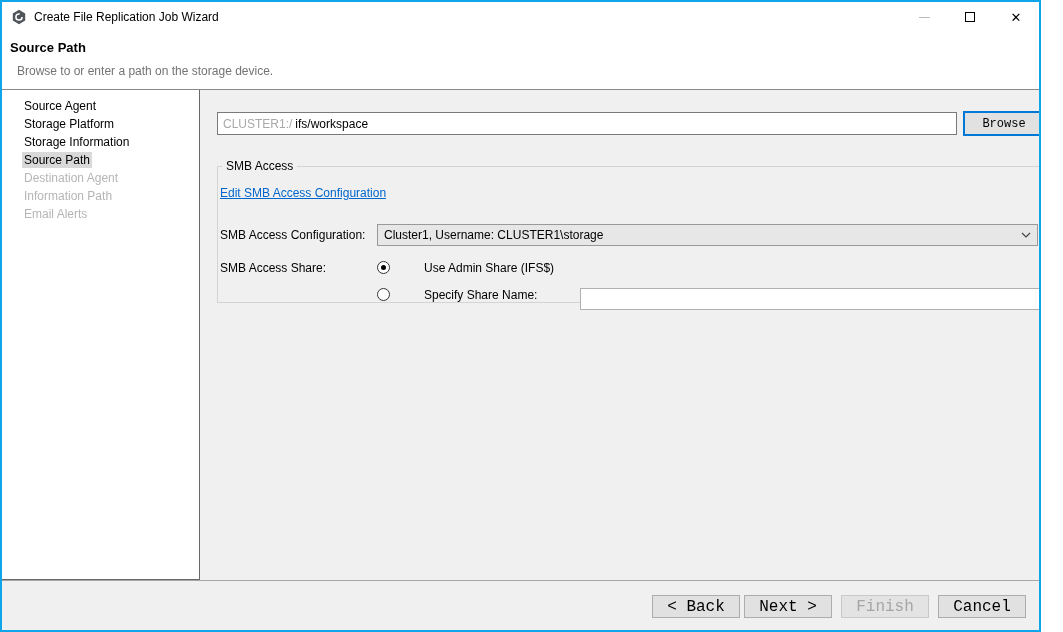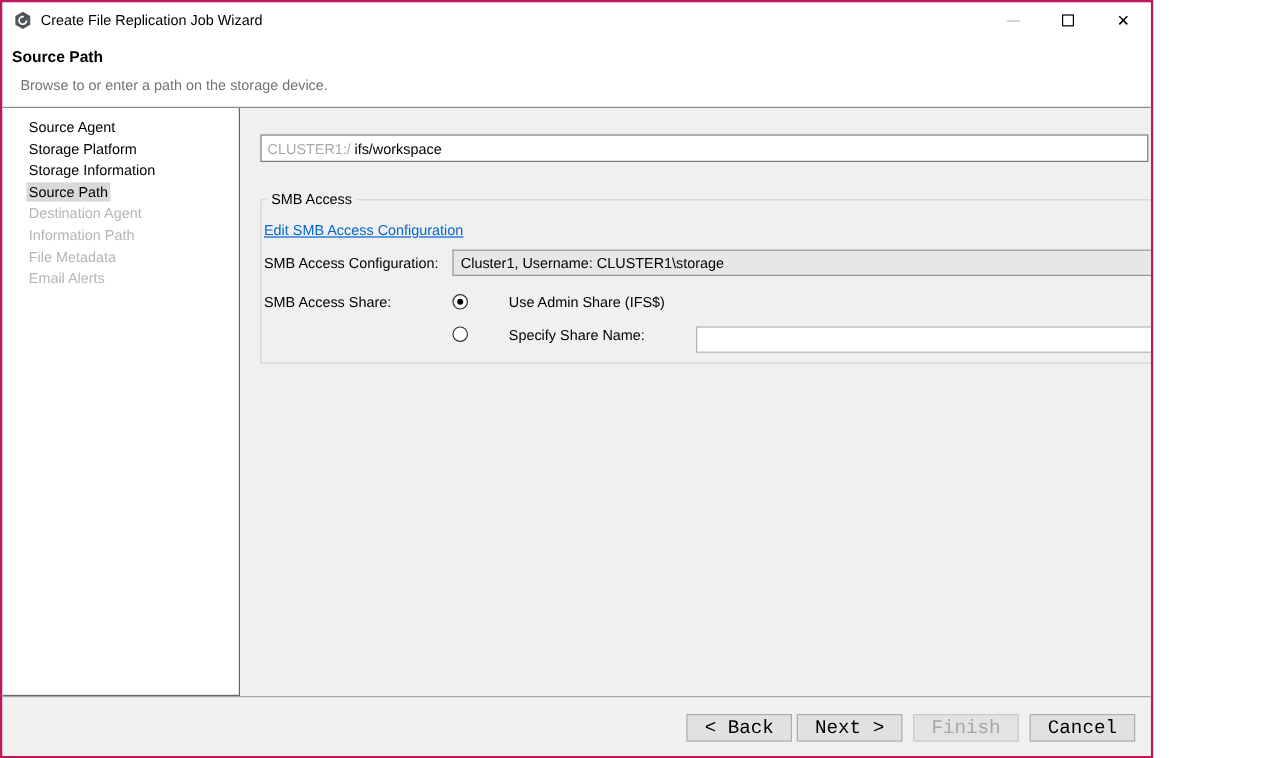--- a/index.html
+++ b/index.html
@@ -5,8 +5,8 @@
   * { margin:0; padding:0; box-sizing:border-box; }
   html,body { width:1063px; height:632px; font-family:"Liberation Sans", sans-serif; }
   .window {
-    position:relative; width:961px; height:632px;
-    border:2px solid #be185d; background:#ffffff; overflow:hidden;
+    position:relative; width:1041px; height:632px;
+    border:2px solid #0ea5e9; background:#ffffff; overflow:hidden;
   }
   
   .titlebar { height:30px; background:#ffffff; display:flex; align-items:center; }

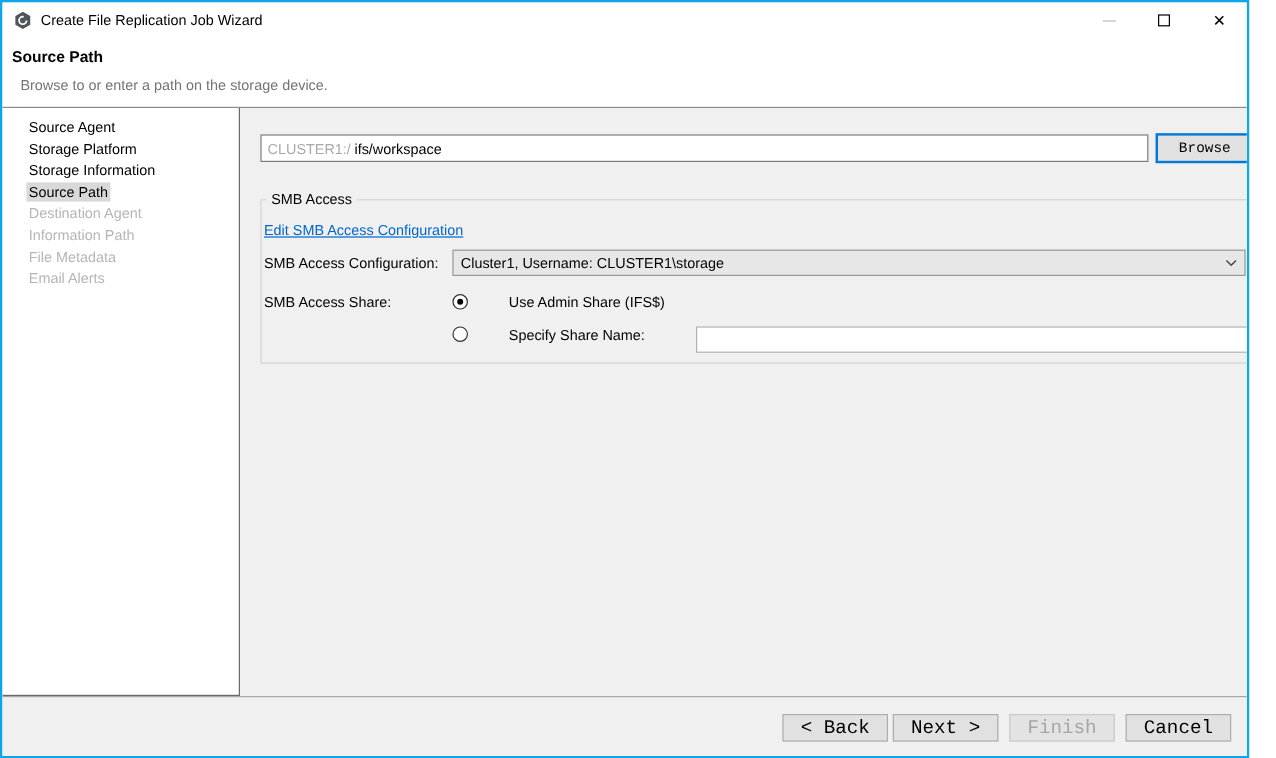--- a/index.html
+++ b/index.html
@@ -132,7 +132,6 @@
       <div class="side-item sel"><span class="side-label">Source Path</span></div>
       <div class="side-item dis"><span class="side-label">Destination Agent</span></div>
       <div class="side-item dis"><span class="side-label">Information Path</span></div>
-      <div class="side-item dis"><span class="side-label">File Metadata</span></div>
       <div class="side-item dis"><span class="side-label">Email Alerts</span></div>
     </div>
 

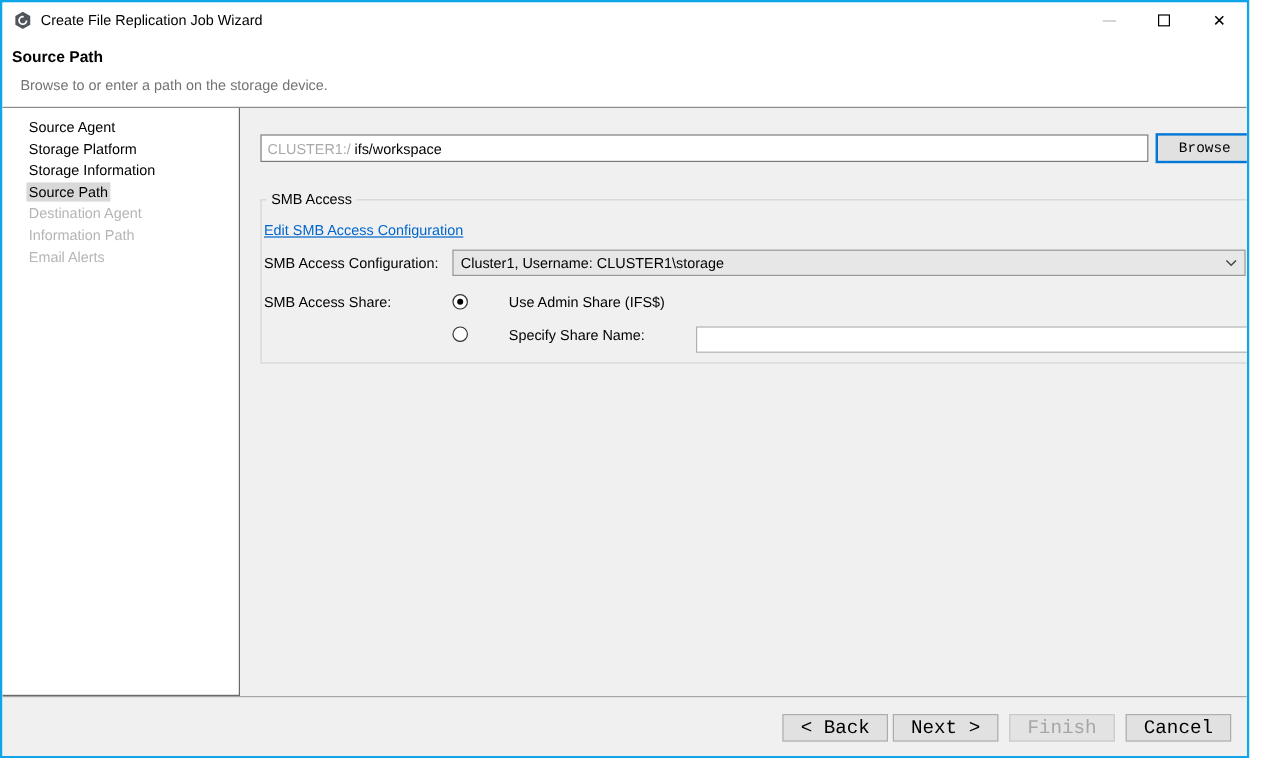--- a/index.html
+++ b/index.html
@@ -56,7 +56,7 @@
   }
   .smb-link { font-size:12px; color:#0066cc; text-decoration:underline; cursor:pointer; display:inline-block; }
   .row { display:flex; align-items:center; }
-  .config-row { margin-top:7px; }
+  .config-row { margin-top:23px; }
   .field-label { width:157px; font-size:12px; color:#000; flex:none; }
   .combo {
     flex:1; height:22px; background:#e7e7e7; border:1px solid #999;

